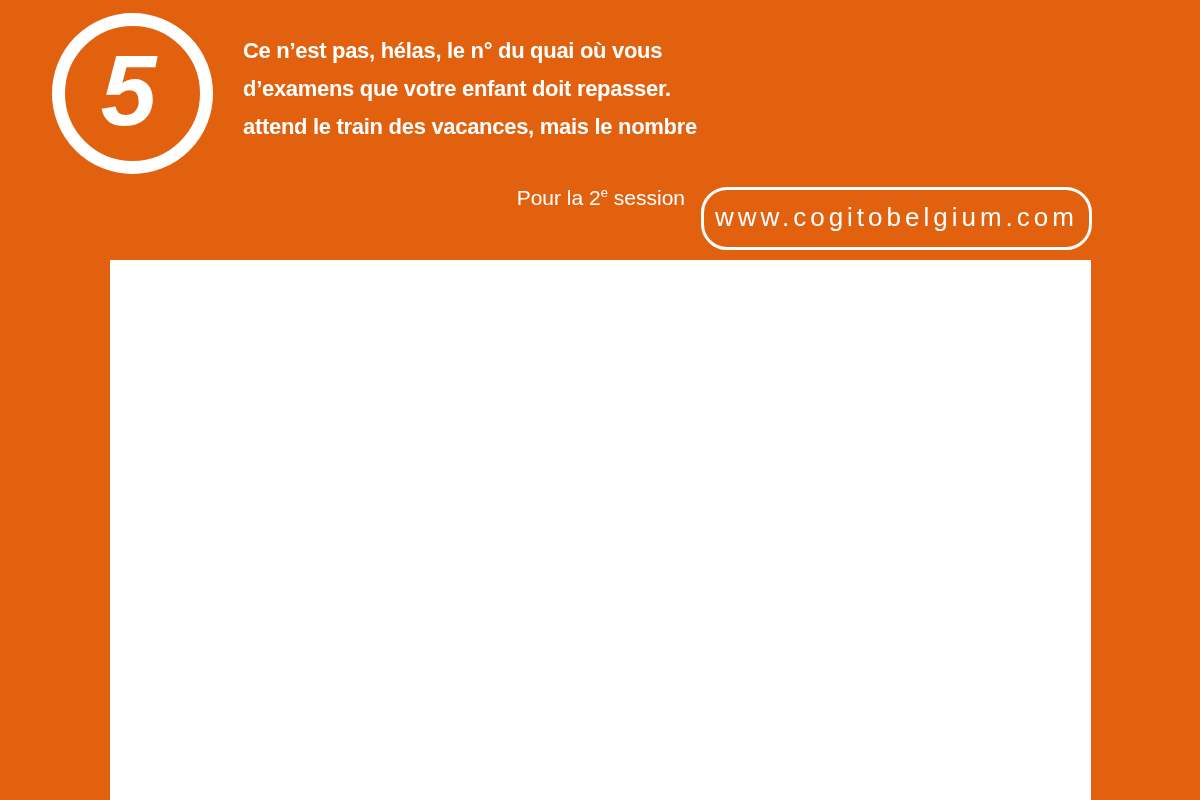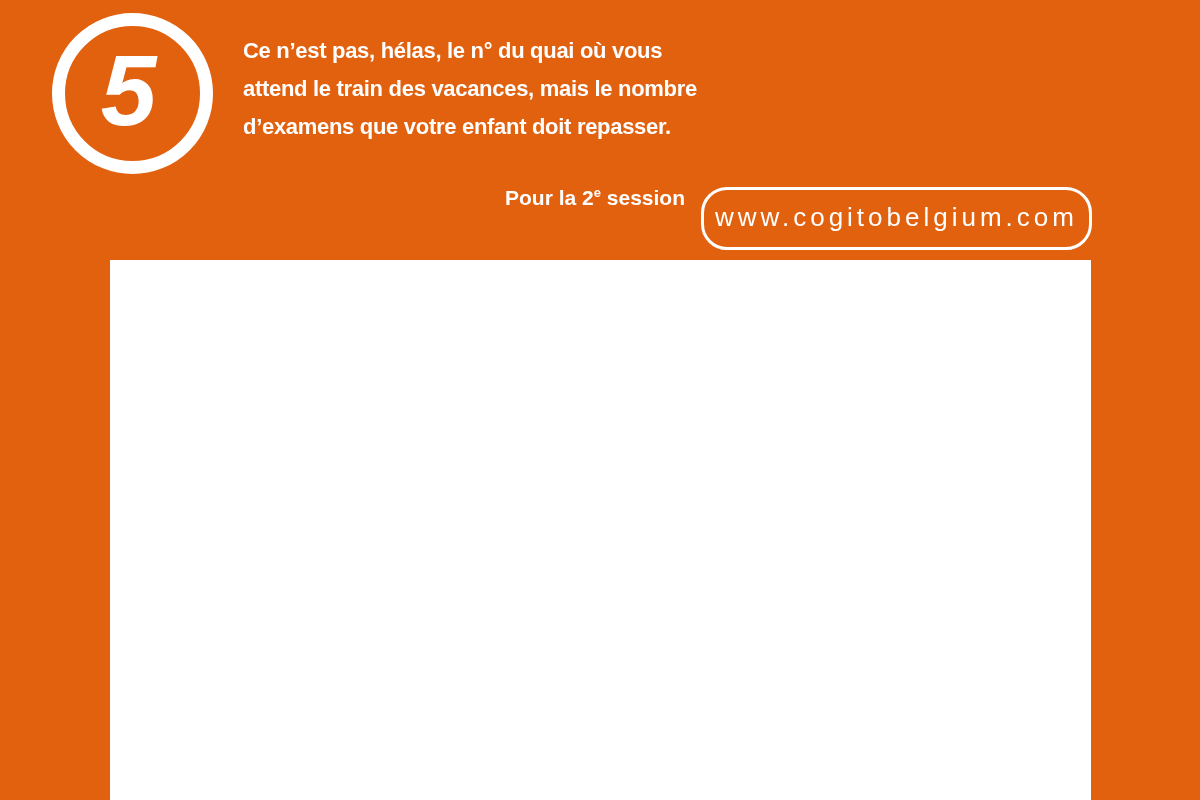--- a/index.html
+++ b/index.html
@@ -113,8 +113,8 @@
 
   <div class="headline">
     <div>Ce n’est pas, hélas, le n° du quai où vous</div>
+    <div>d’examens que votre enfant doit repasser.</div>
     <div>attend le train des vacances, mais le nombre</div>
-    <div>d’examens que votre enfant doit repasser.</div>
   </div>
 
   <div class="session-note">

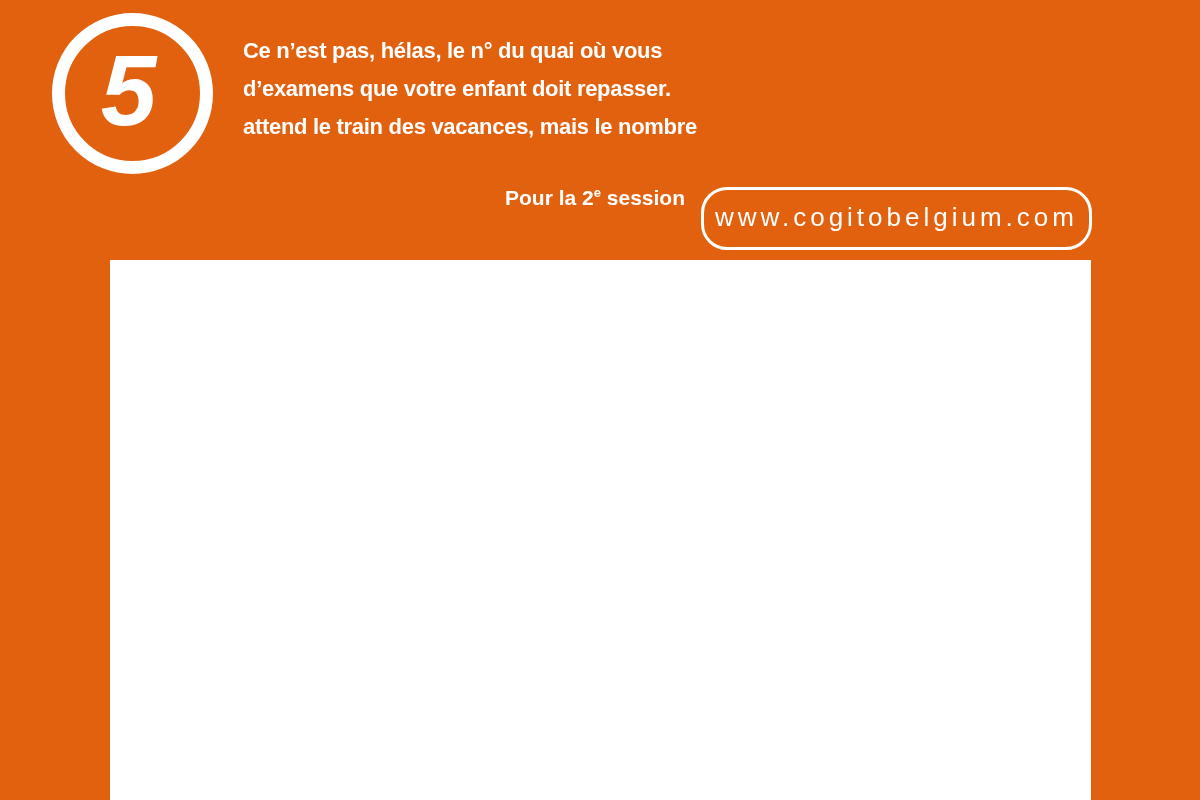--- a/index.html
+++ b/index.html
@@ -60,7 +60,7 @@
     text-align:right;
     color:var(--fg);
     font-size:21px;
-    font-weight:bold;
+    font-weight:normal;
     line-height:25px;
     white-space:nowrap;
   }

